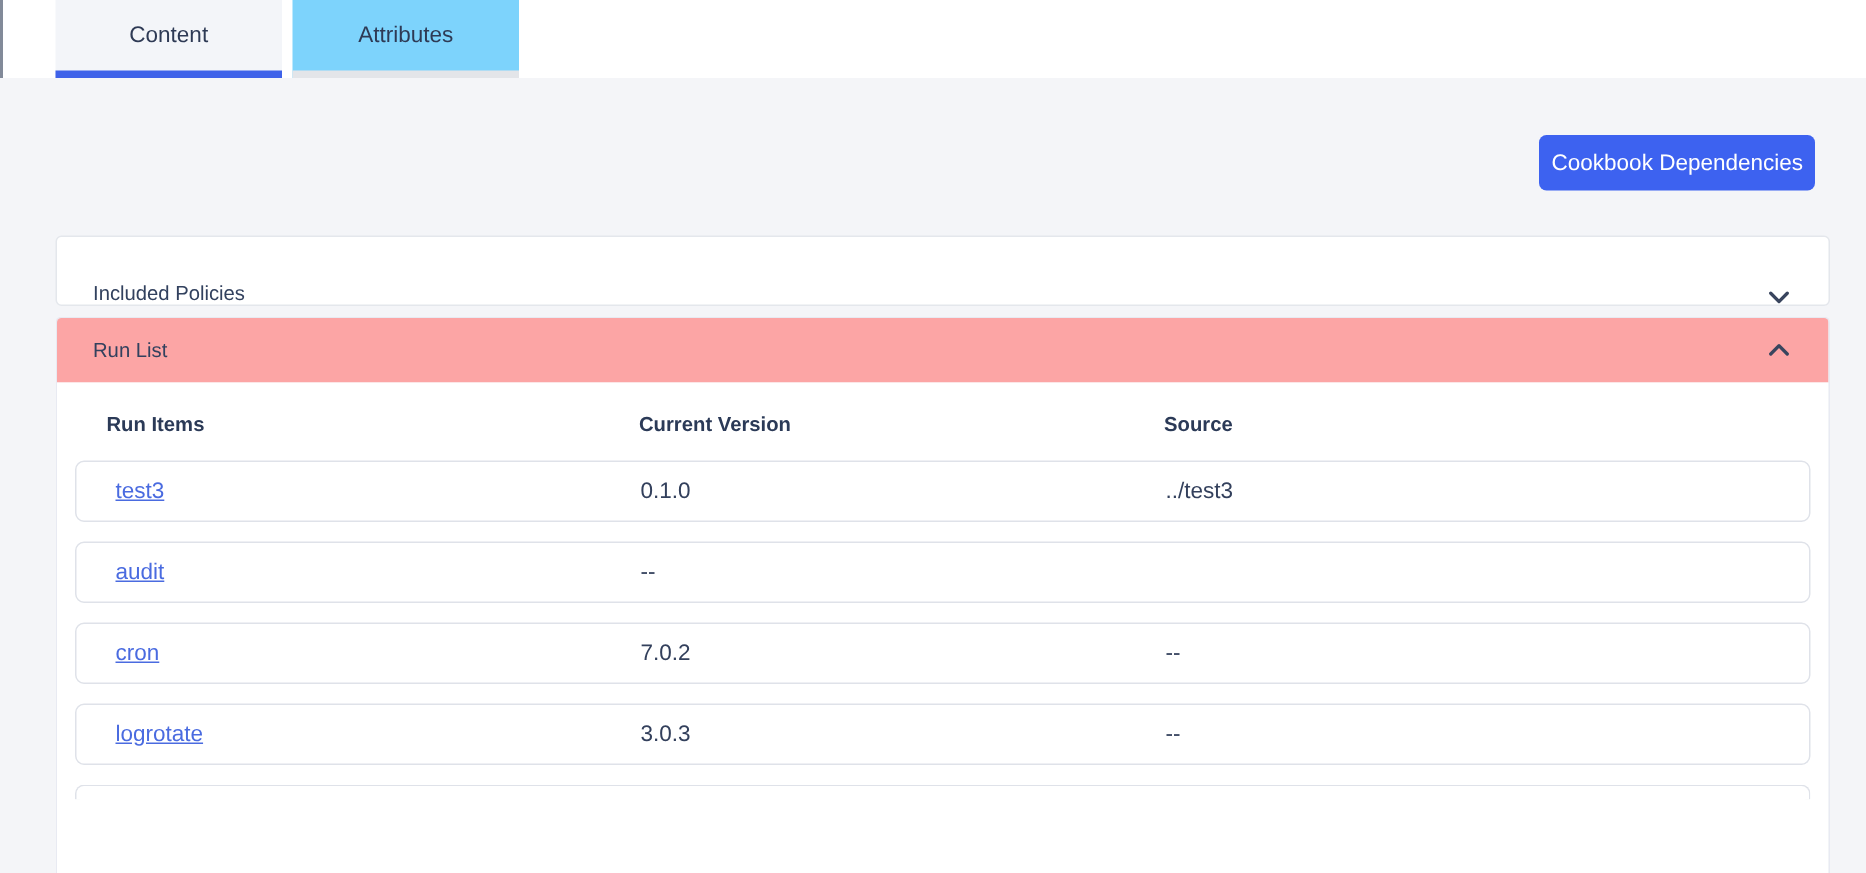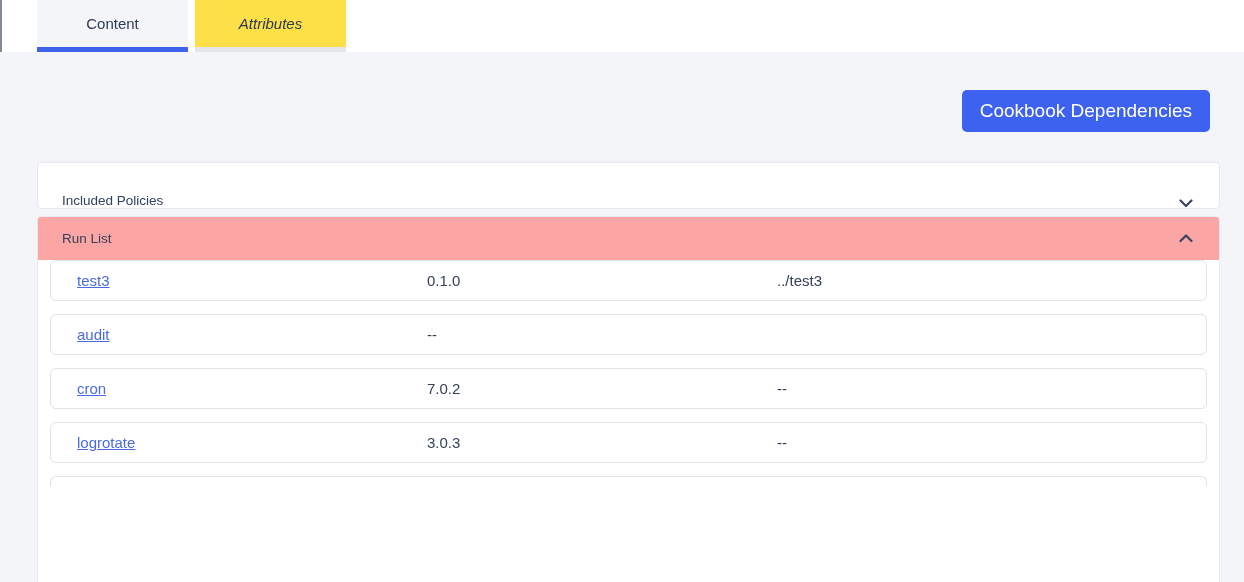--- a/index.html
+++ b/index.html
@@ -36,9 +36,8 @@
   }
   .tab.inactive {
     margin-left: 7px;
-    background: #fde047;
+    background: #7dd3fc;
     border-bottom-color: #e3e5e9;
-    font-style: italic;
   }
 
   

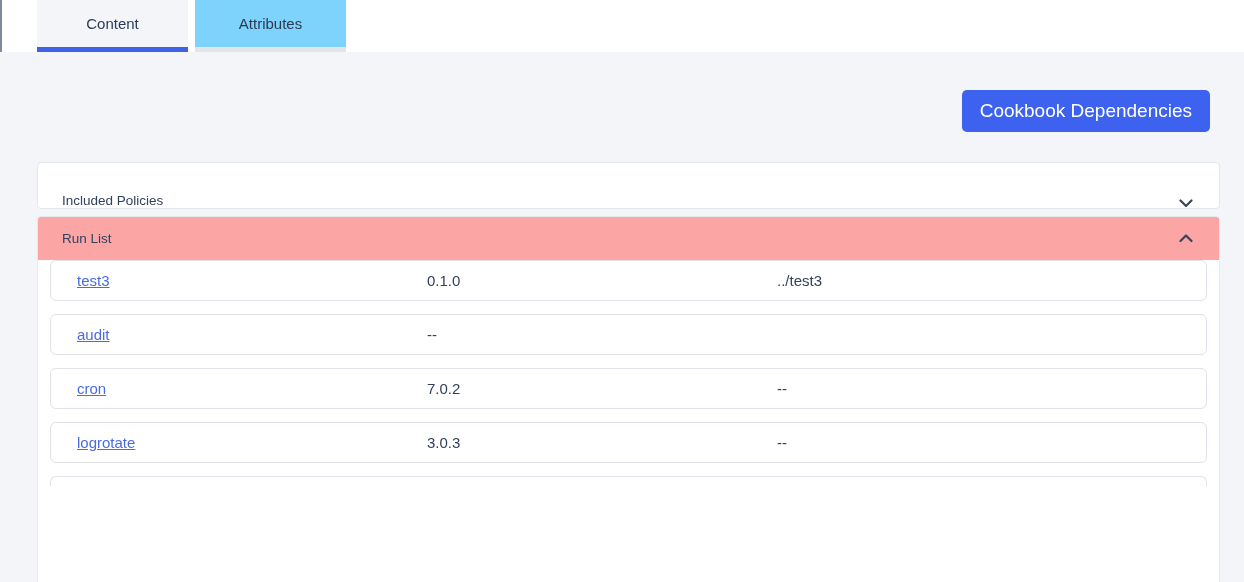--- a/index.html
+++ b/index.html
@@ -54,11 +54,11 @@
   .btn-primary {
     background: #3d62f0;
     color: #ffffff;
-    font-size: 19px;
+    font-size: 15px;
     font-family: "Liberation Sans", sans-serif;
     border: none;
     border-radius: 5px;
-    padding: 10px 18px;
+    padding: 10px 8px;
     cursor: pointer;
   }
 

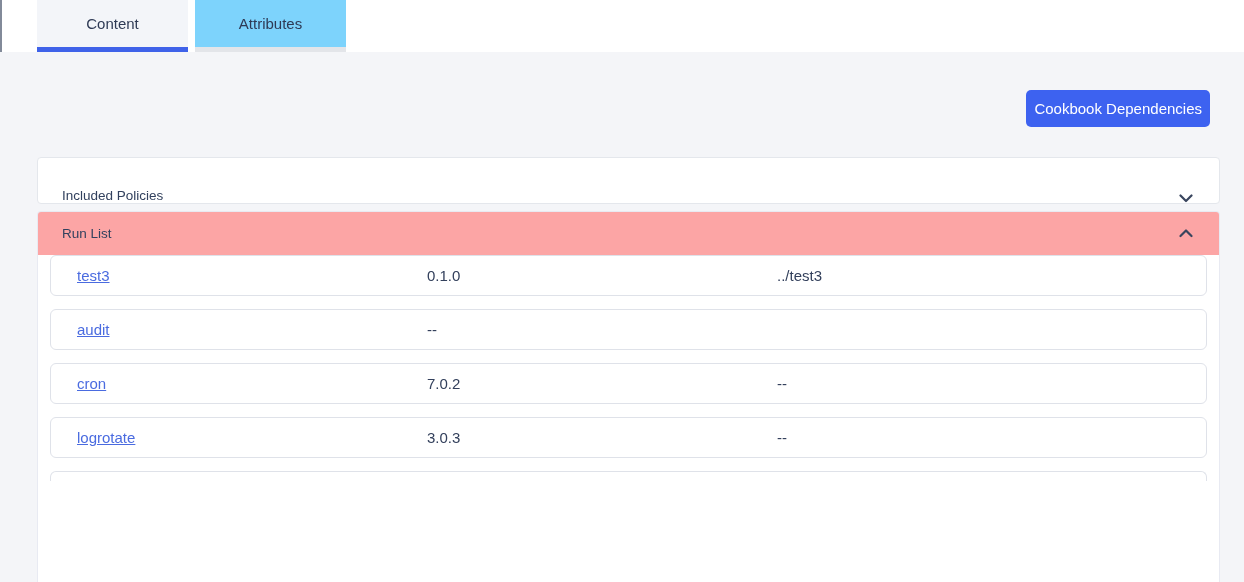--- a/index.html
+++ b/index.html
@@ -176,6 +176,11 @@
 
     <div class="runlist-body">
 
+      <div class="table-header">
+        <span>Run Items</span>
+        <span>Current Version</span>
+        <span>Source</span>
+      </div>
 
       <div class="table-row">
         <a class="run-item-link">test3</a>

